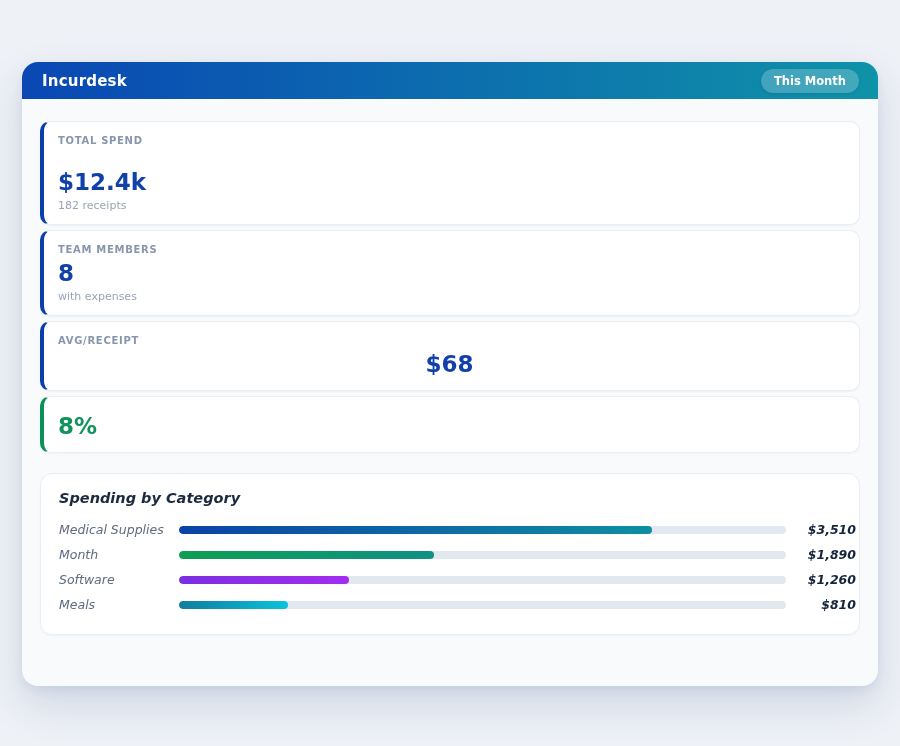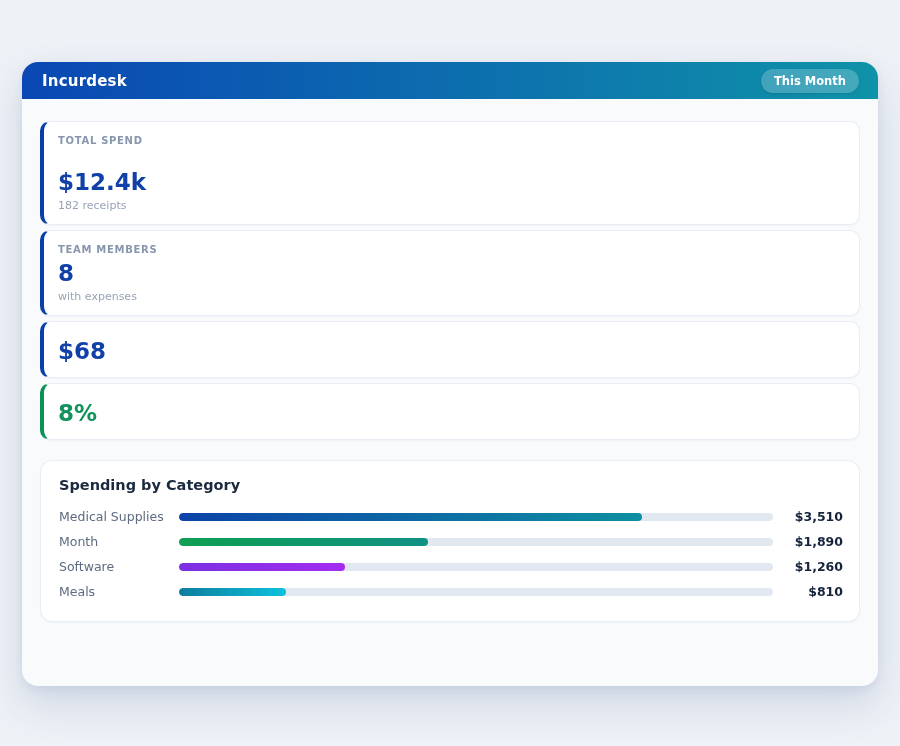--- a/index.html
+++ b/index.html
@@ -148,6 +148,7 @@
   </div>
 
   <div class="stat-card" style="border-left-color: rgb(10, 63, 168);">
+    <div class="stat-label">AVG/RECEIPT</div>
     <div class="stat-value" style="color: rgb(16, 64, 168);">$68</div>
 
   </div>

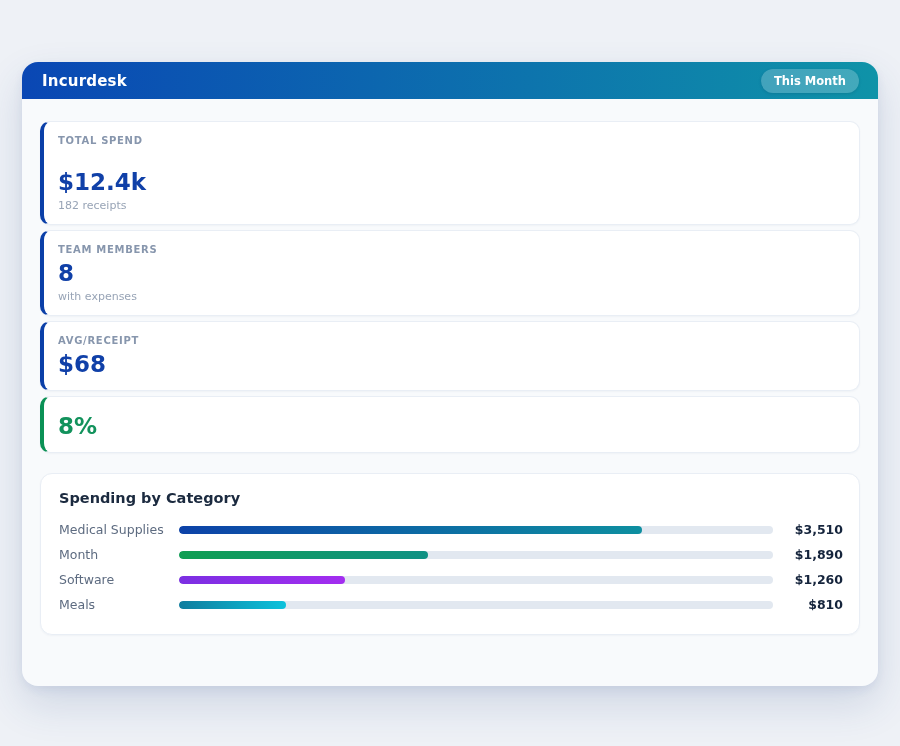--- a/index.html
+++ b/index.html
@@ -149,7 +149,7 @@
 
   <div class="stat-card" style="border-left-color: rgb(10, 63, 168);">
     <div class="stat-label">AVG/RECEIPT</div>
-    <div class="stat-value" style="color: rgb(16, 64, 168);">$68</div>
+    <div class="stat-value" style="color: rgb(16, 64, 168); text-align: center;">$68</div>
 
   </div>
 

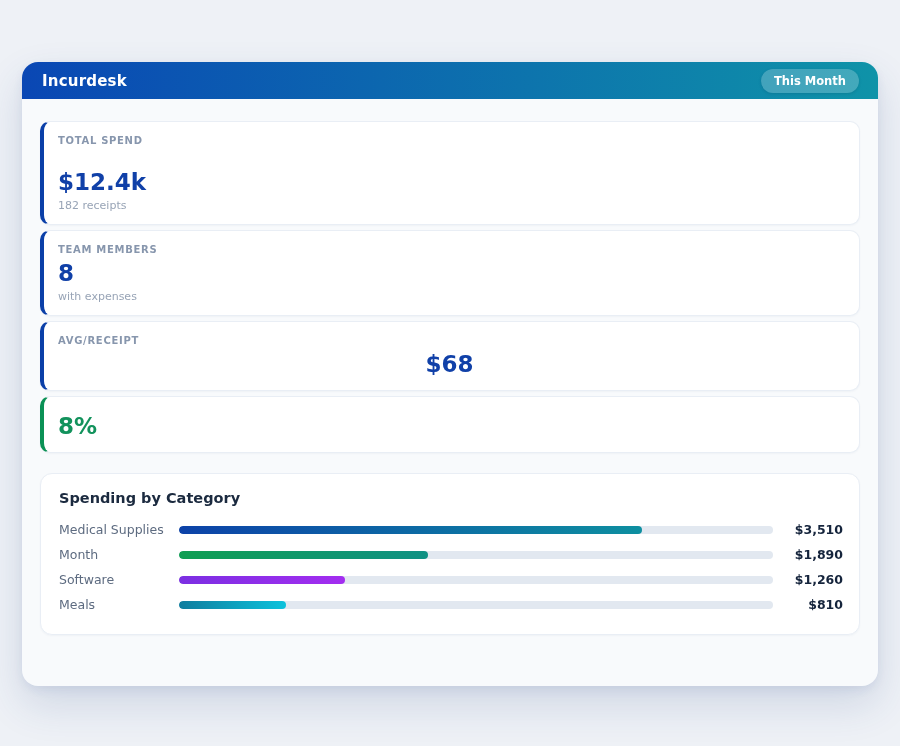--- a/index.html
+++ b/index.html
@@ -83,8 +83,9 @@
     border: 1px solid #e9eef5;
     border-radius: 12px;
     margin-top: 20px;
-    padding: 16px 16px 17px 18px;
+    padding: 16px 3px 17px 18px;
     box-shadow: 0 1px 2px rgba(20, 50, 100, 0.04);
+    font-style: italic;
   }
   .chart-title {
     font-size: 14.5px;

